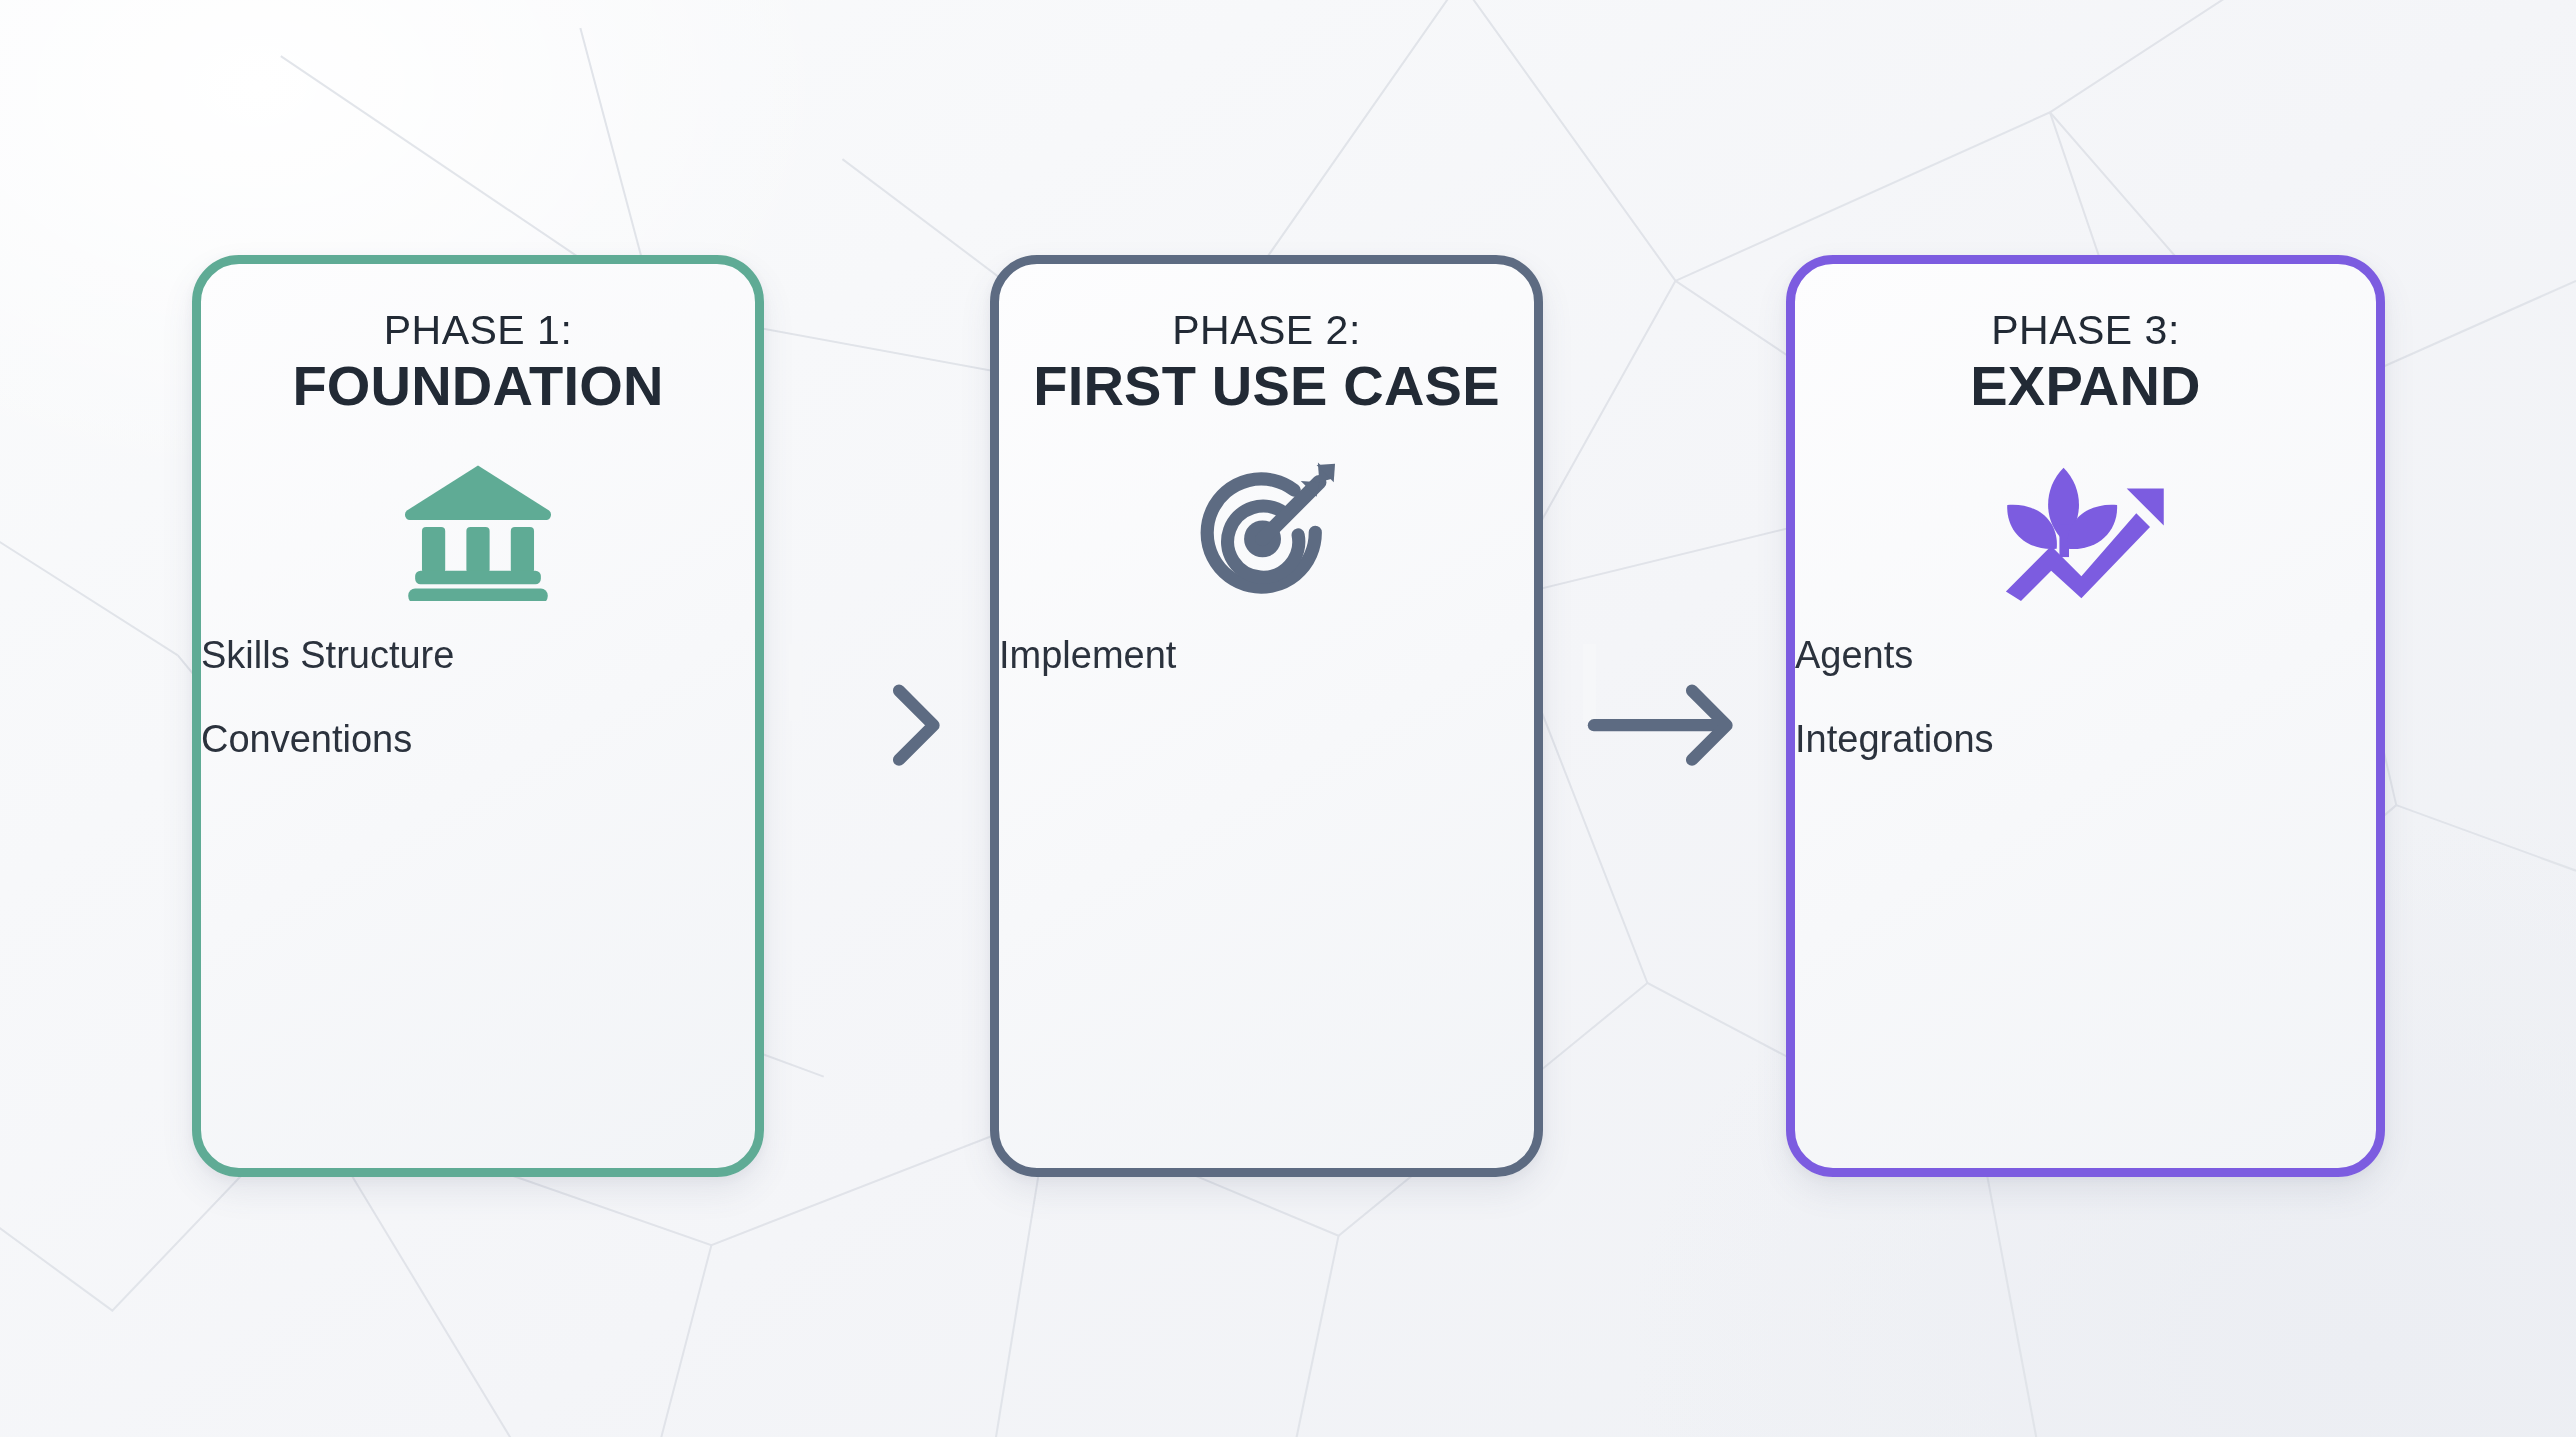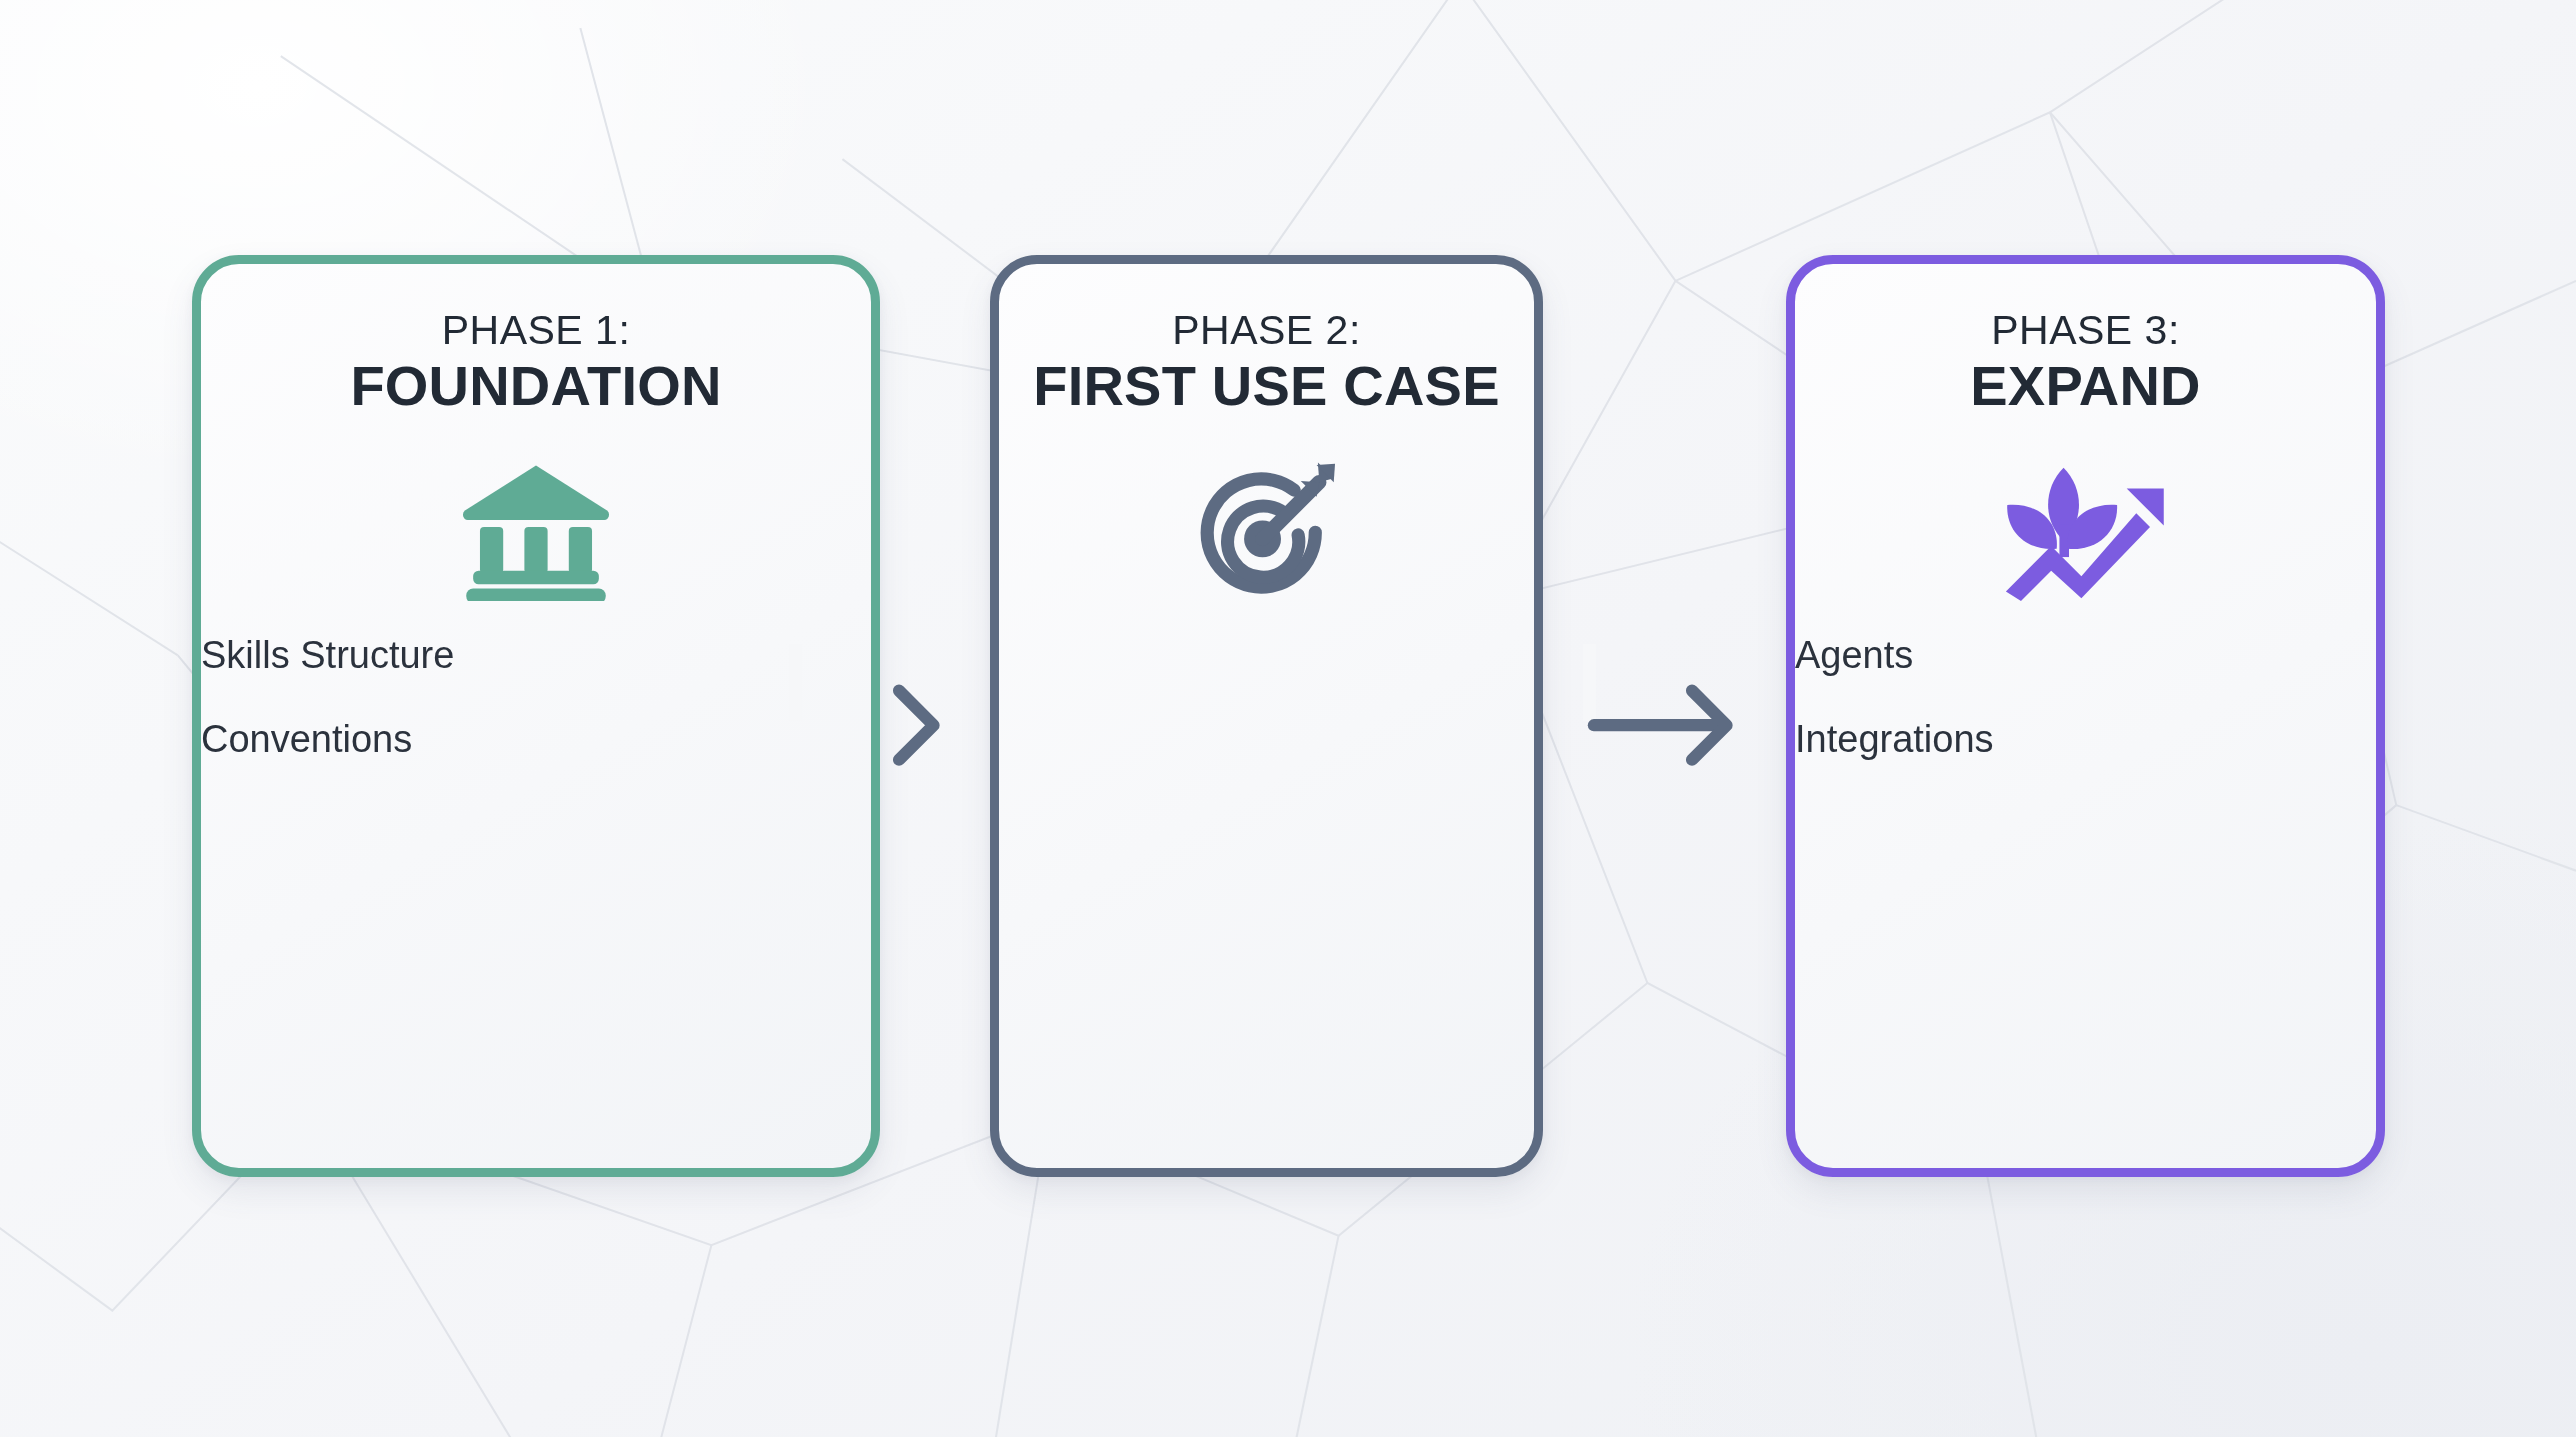--- a/index.html
+++ b/index.html
@@ -89,7 +89,7 @@
 
 <div class="stage">
 
-  <div class="card" style="left:192px;top:255px;width:688px;height:922px;border-color:#5fab95;">
+  <div class="card" style="left:192px;top:255px;width:572px;height:922px;border-color:#5fab95;">
     <div class="card-head">
       <span class="head-1">PHASE 1:</span>
       <span class="head-2">FOUNDATION</span>

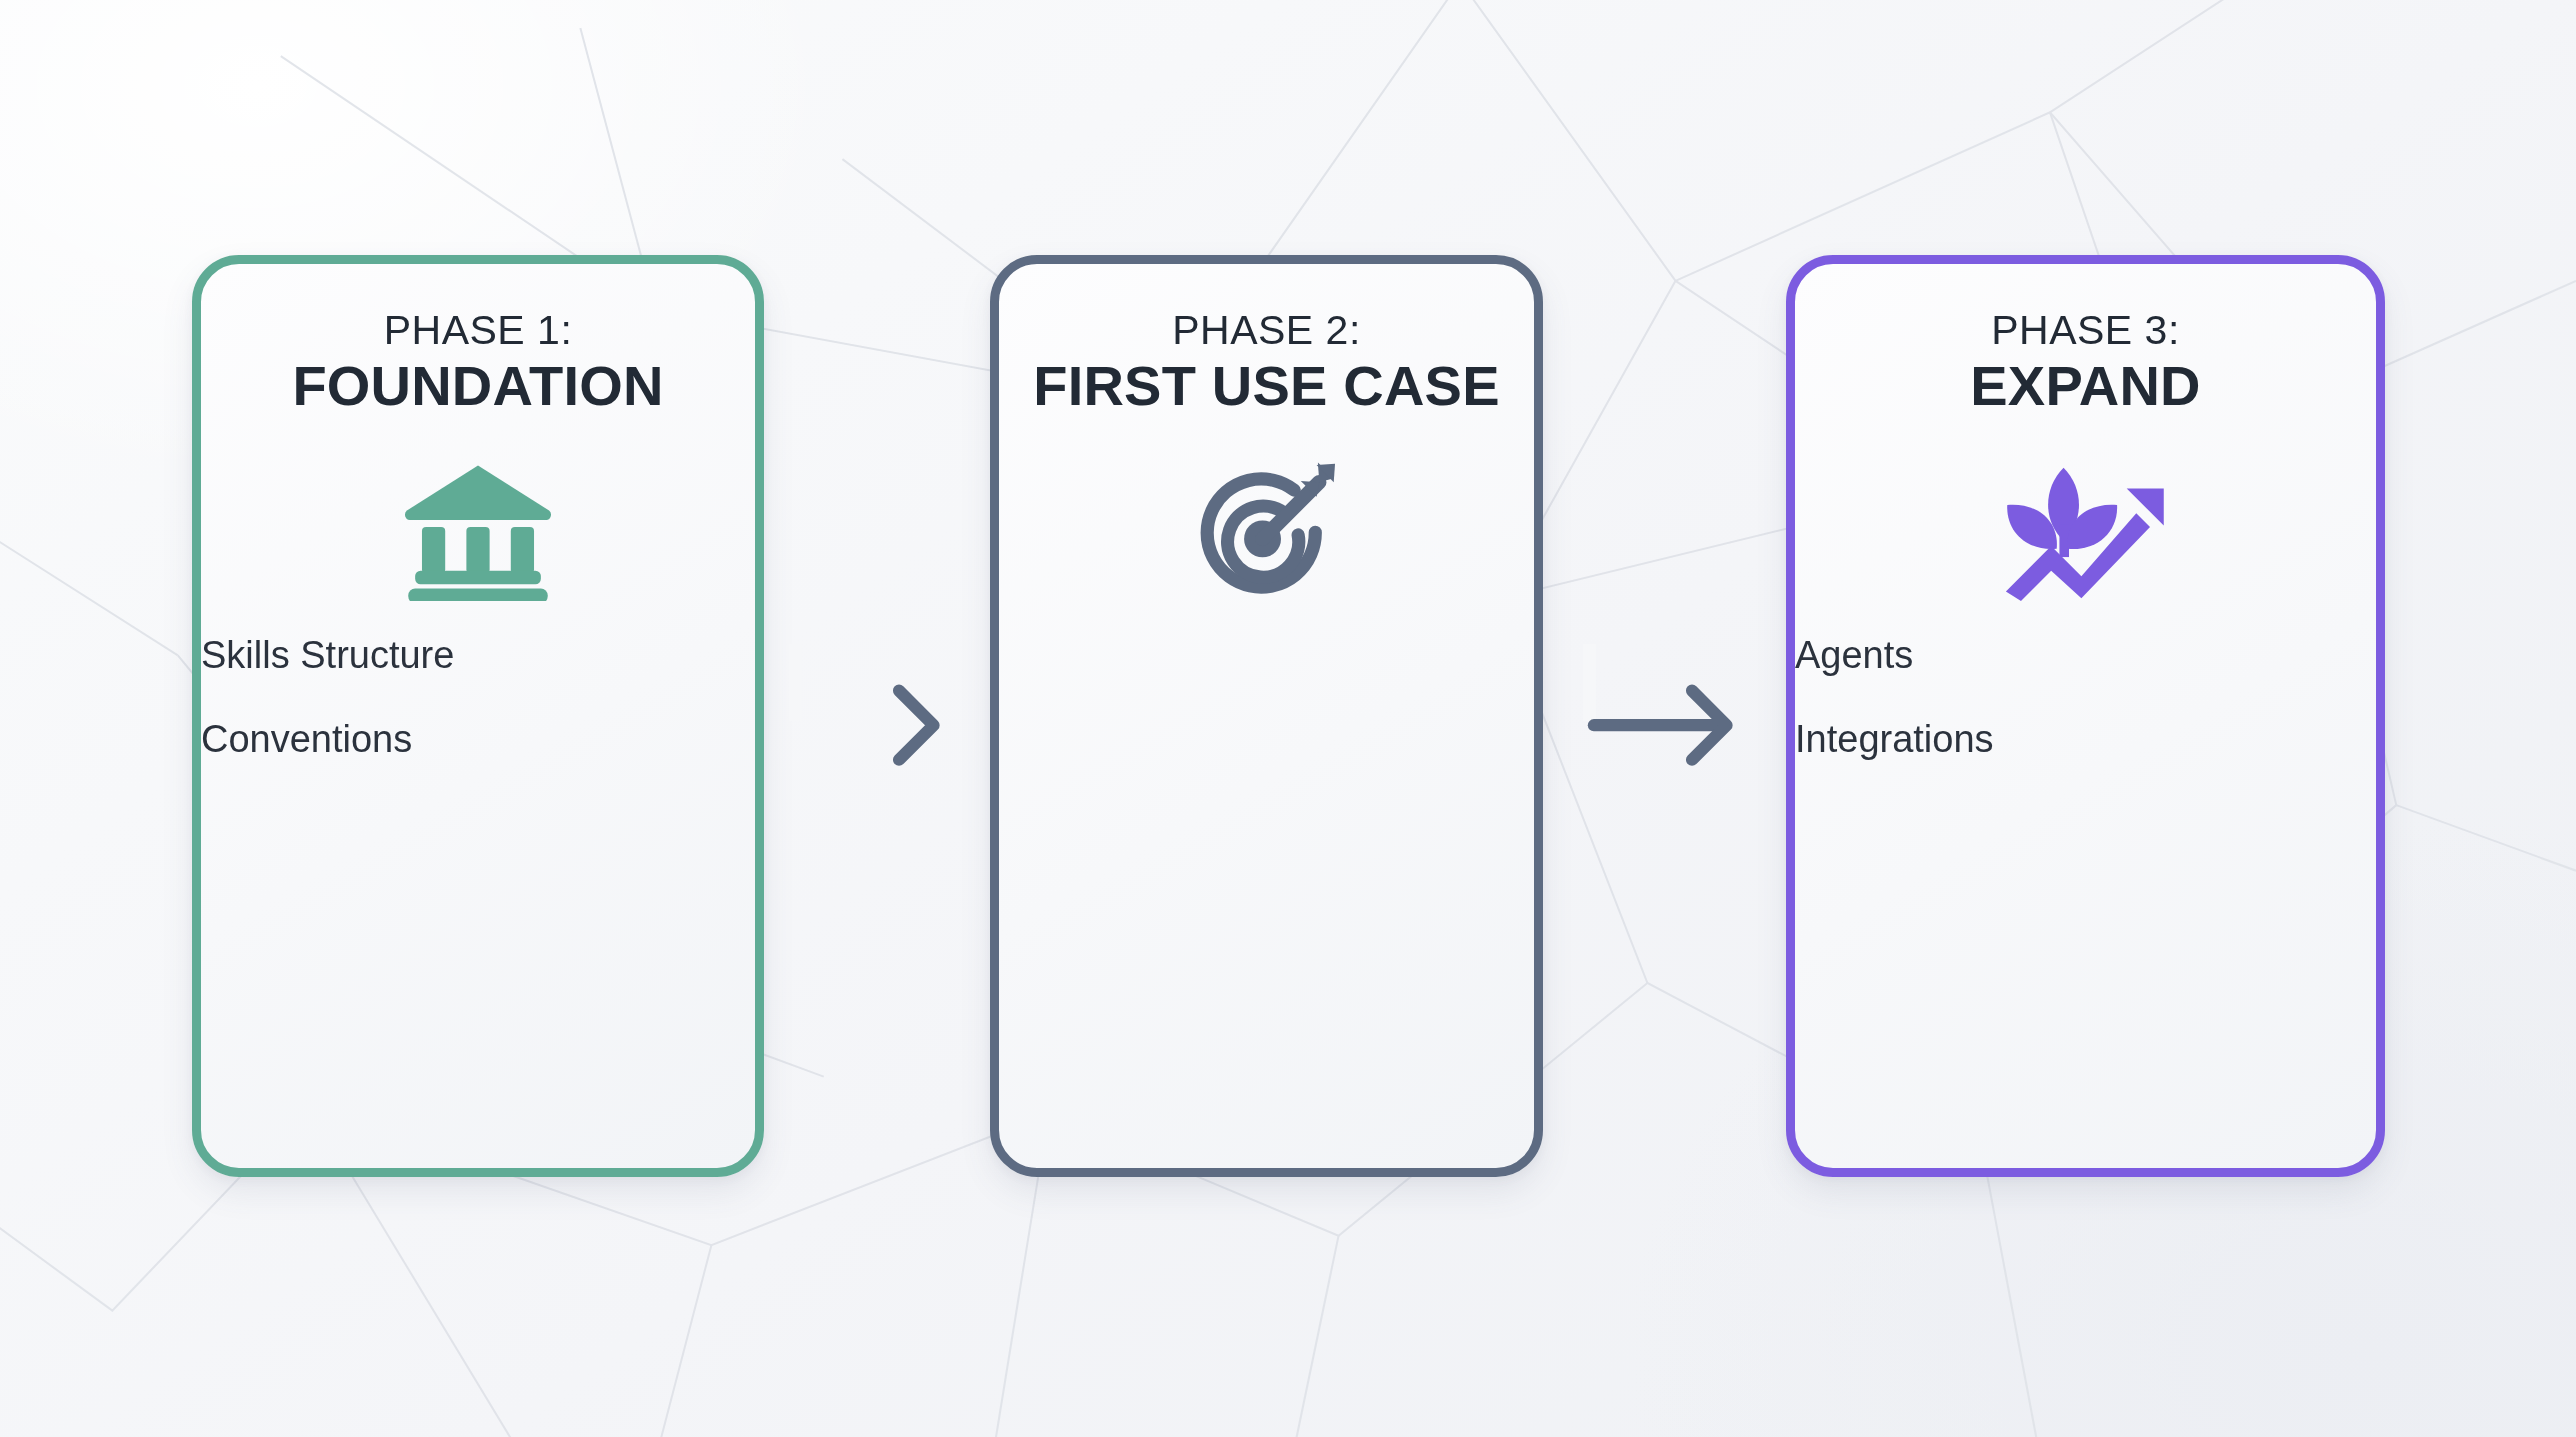--- a/index.html
+++ b/index.html
@@ -150,6 +150,7 @@
       </svg>
     </div>
     <div class="card-list">
+      <div class="li">Implement</div>
     </div>
   </div>
 

